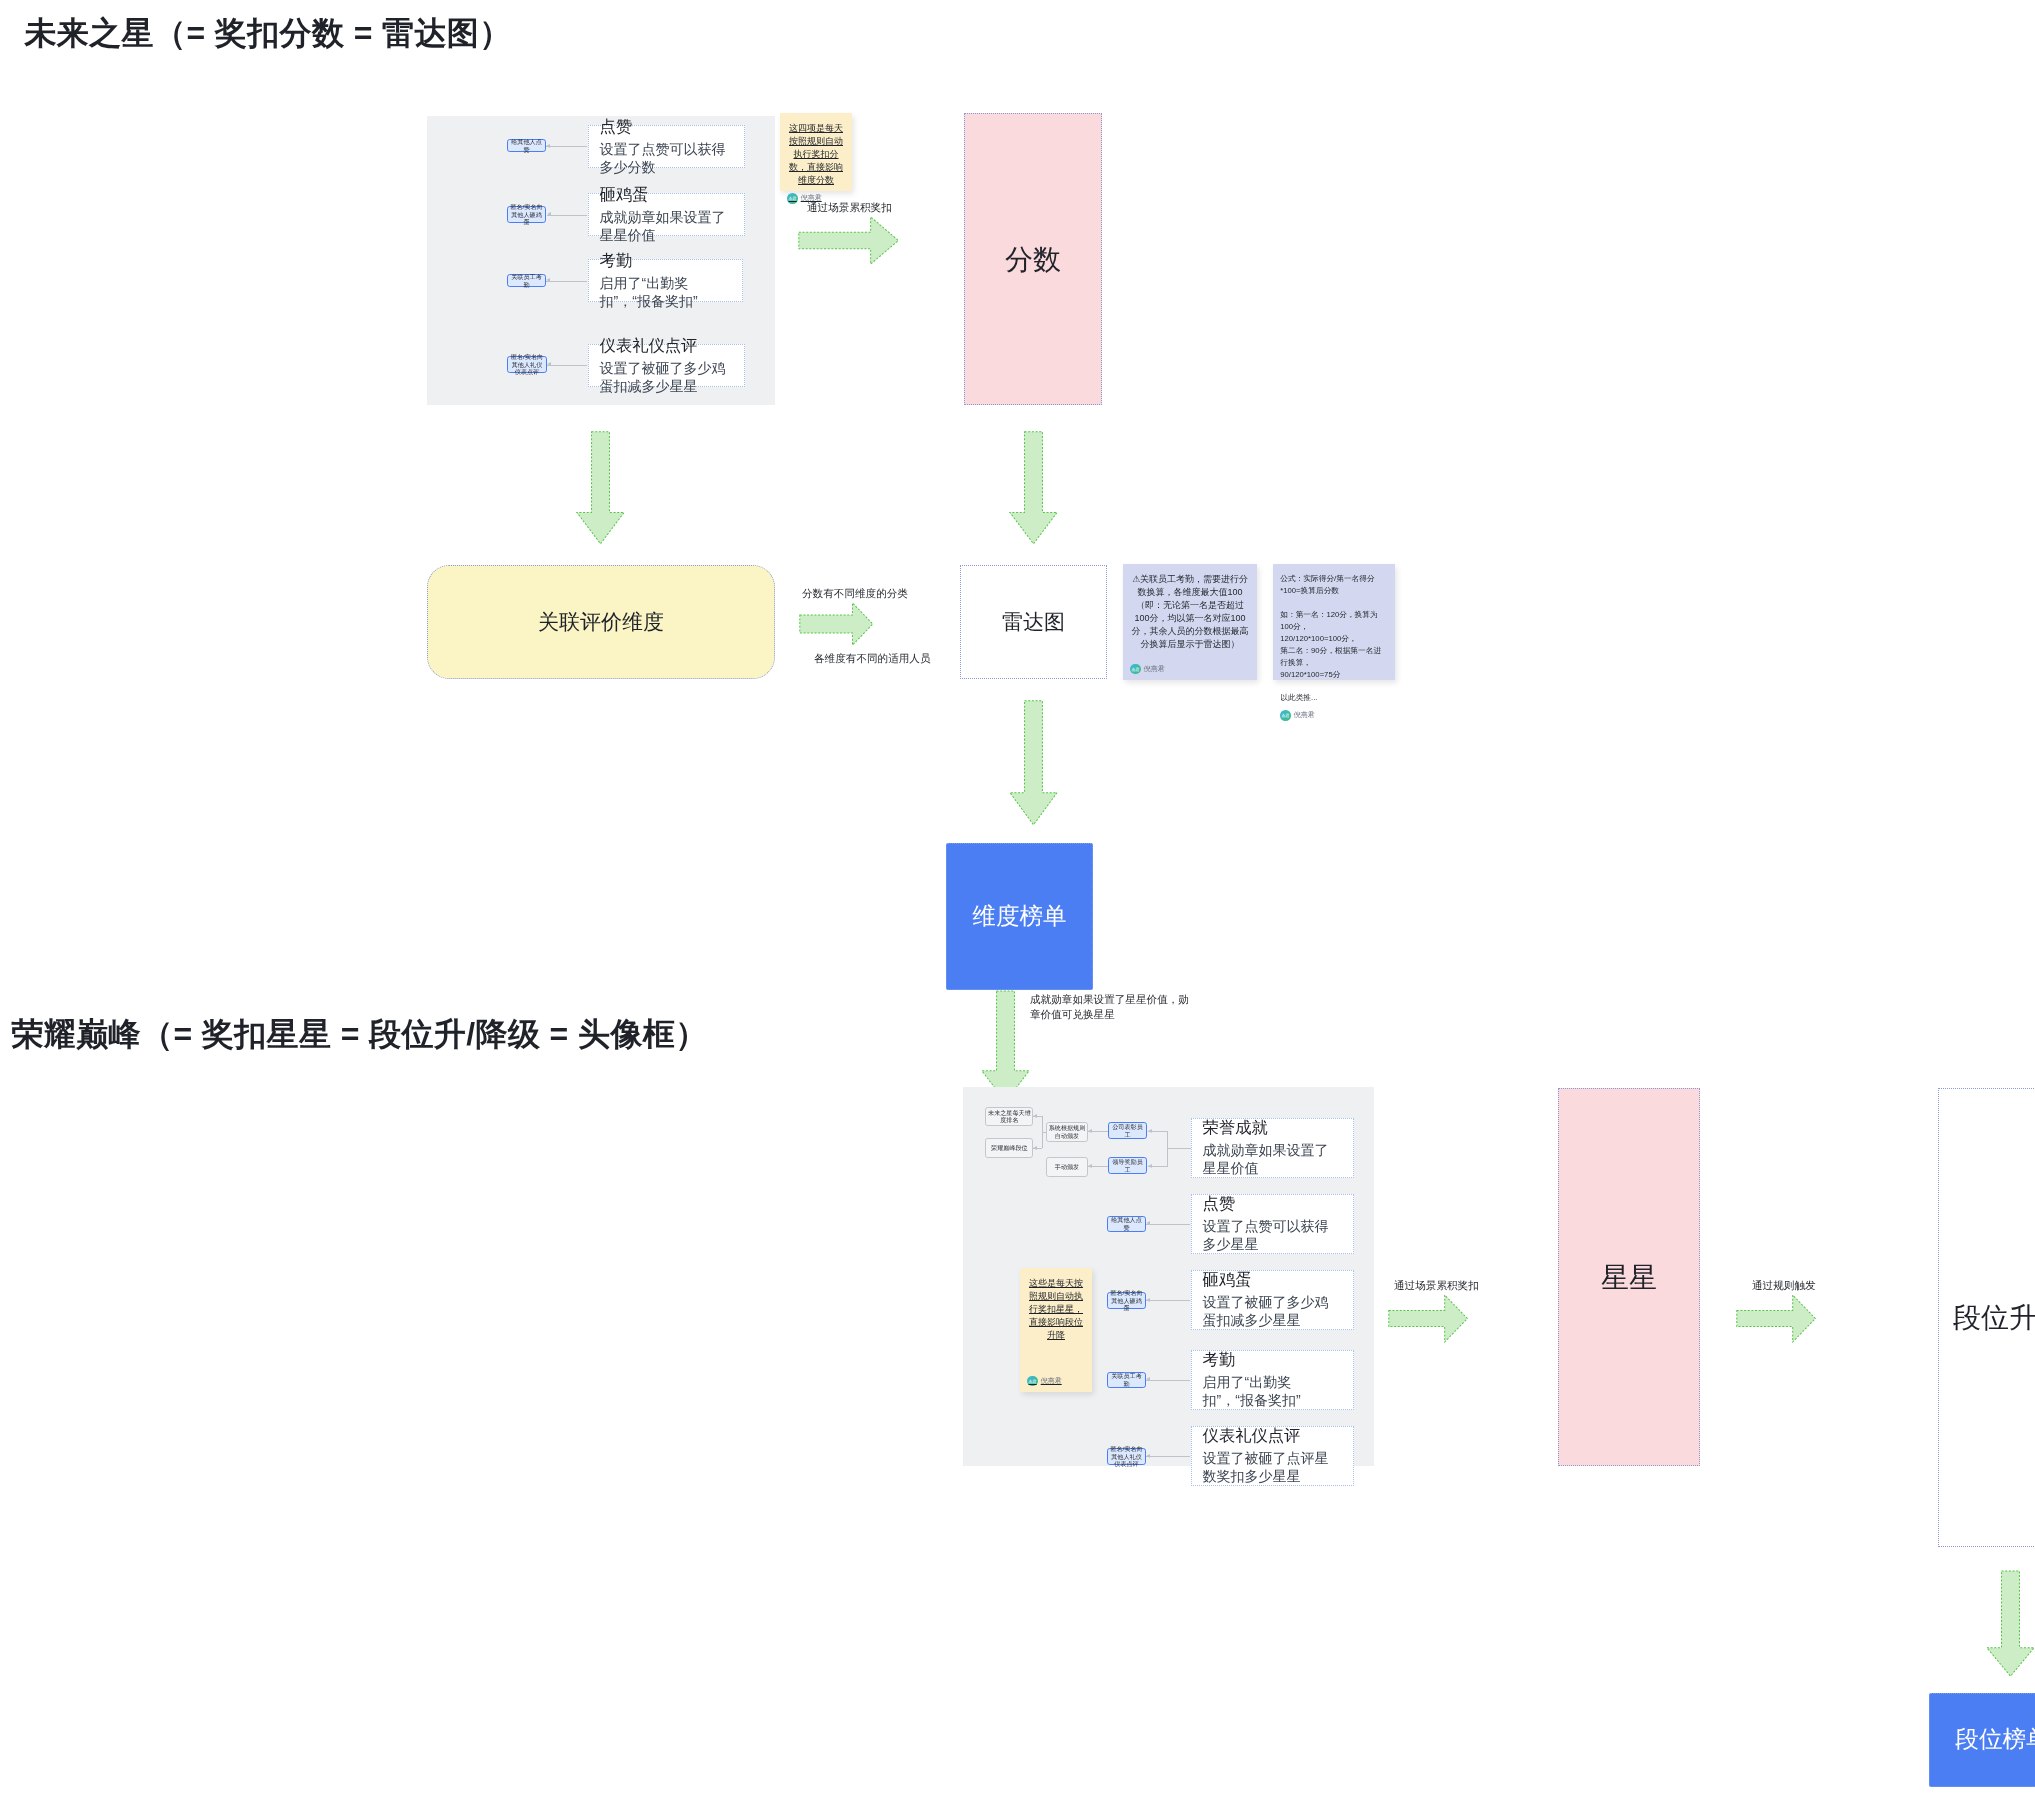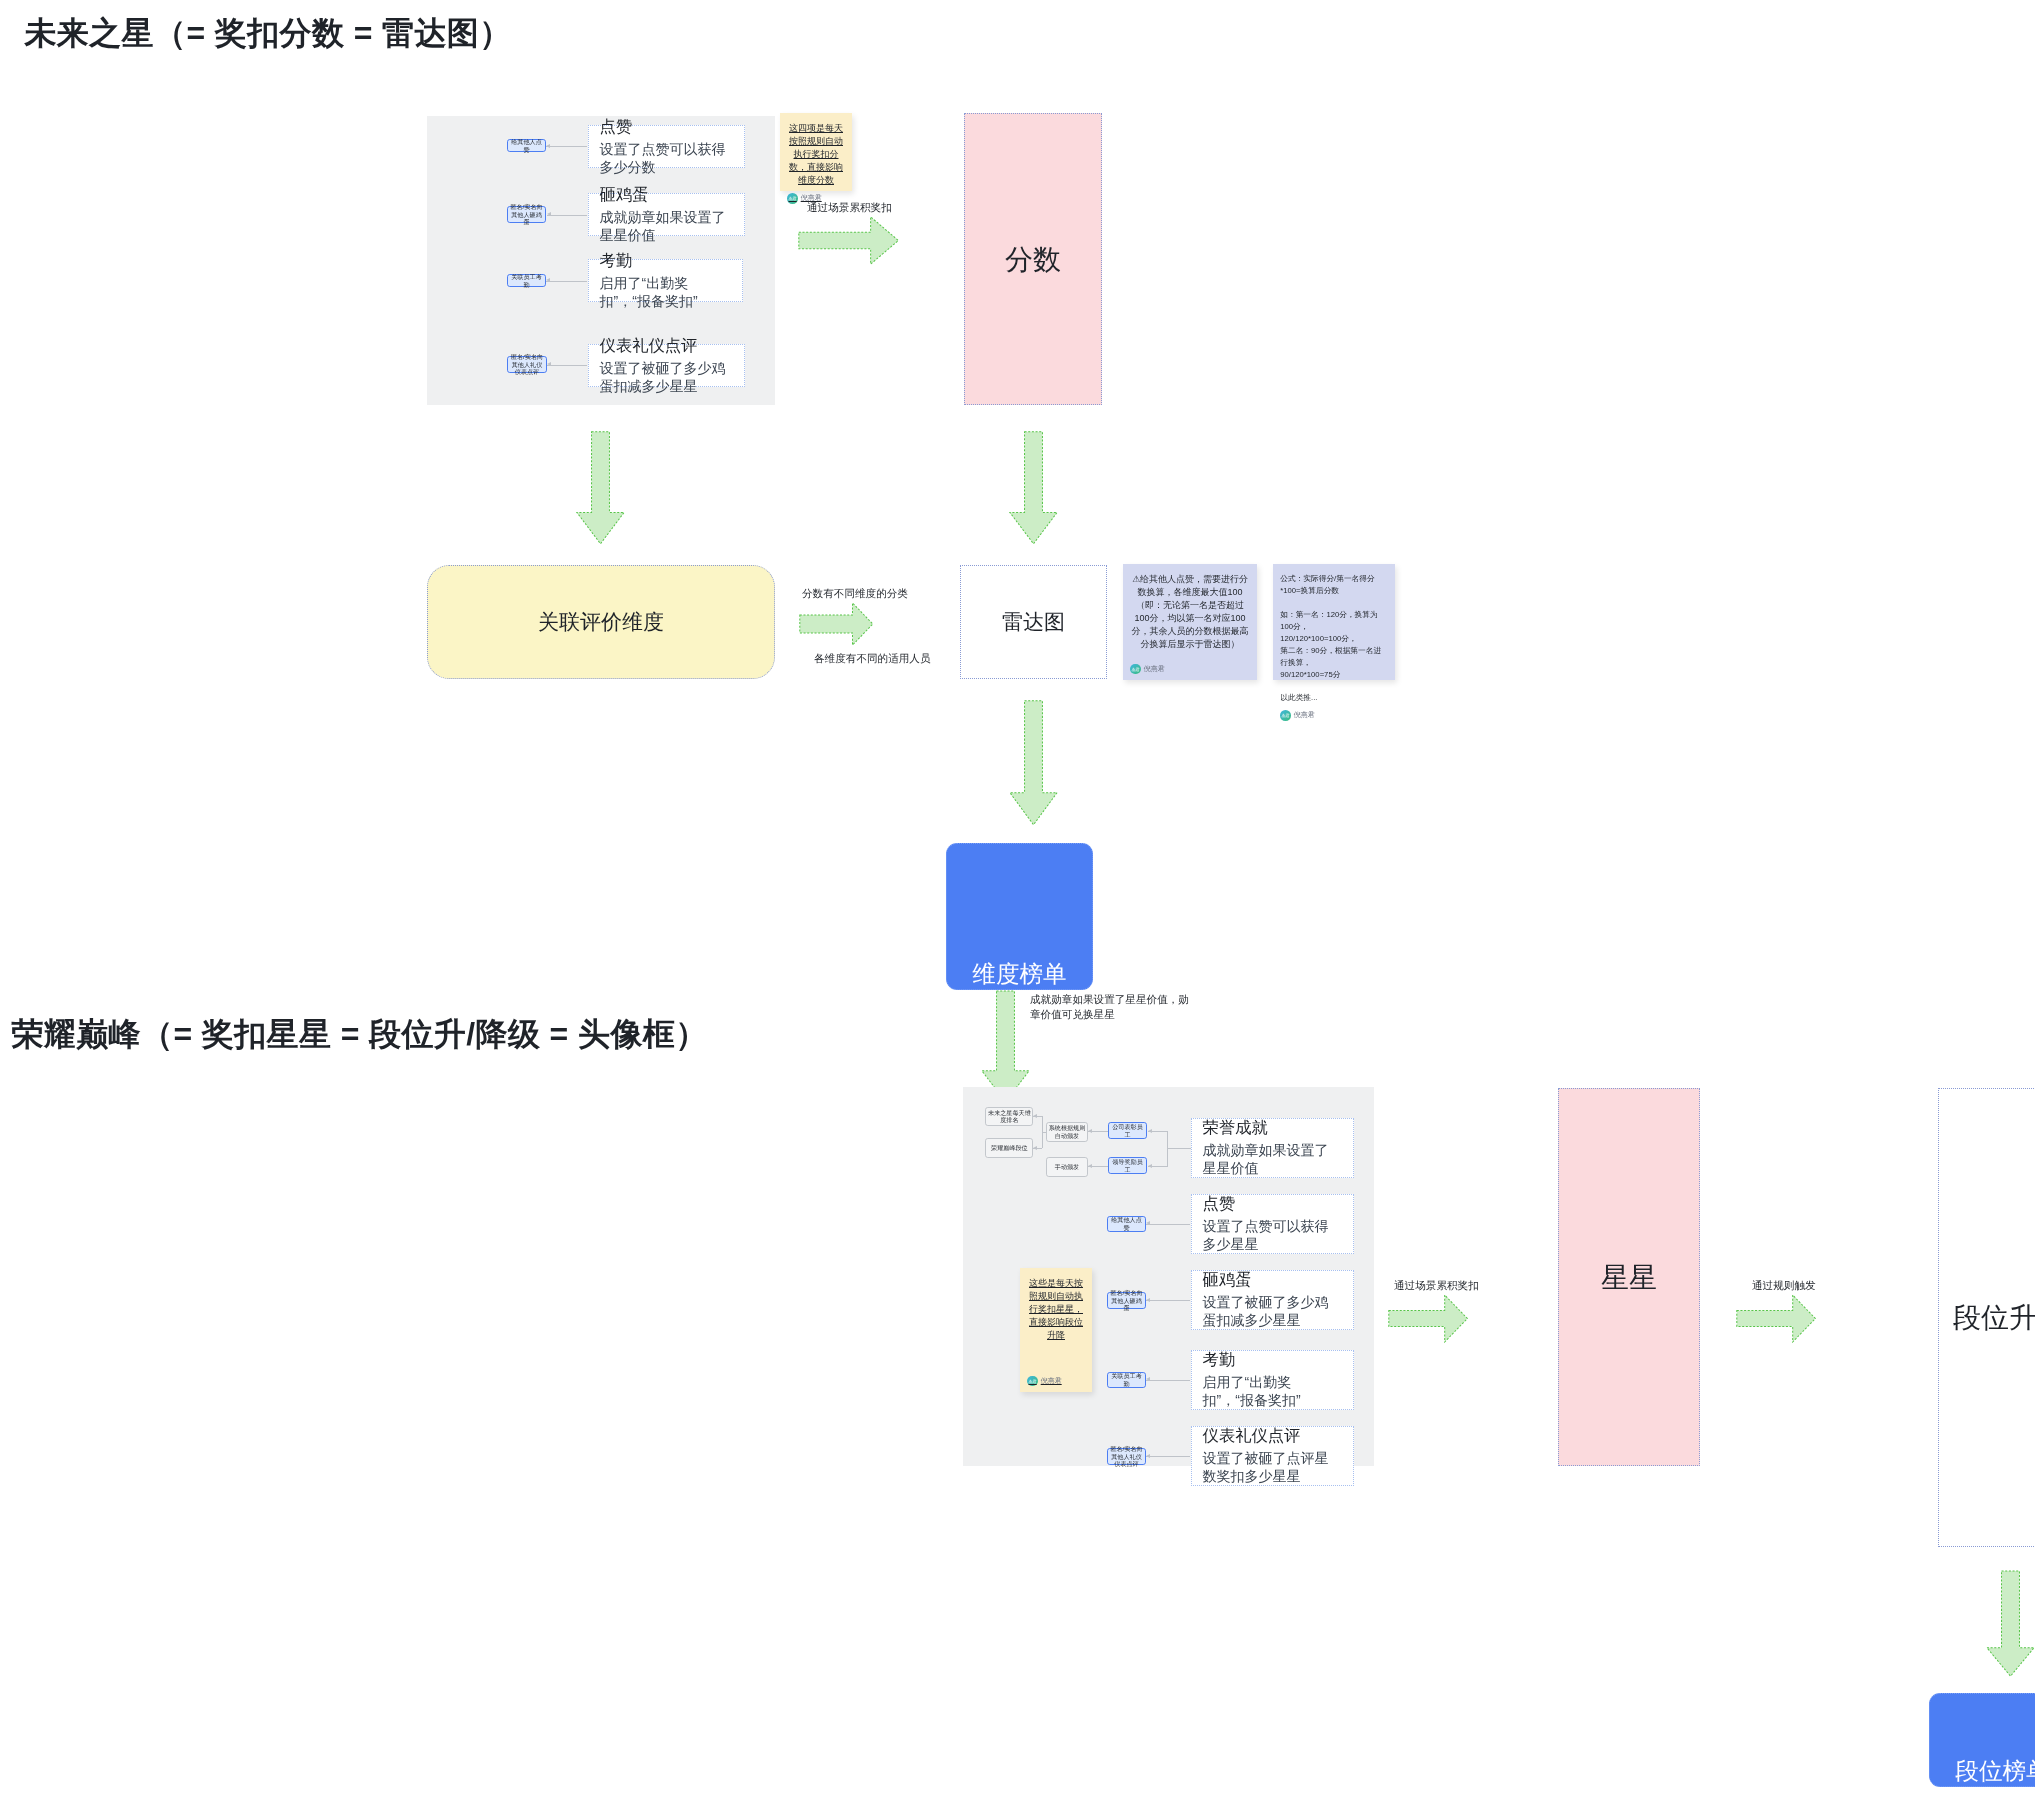--- a/index.html
+++ b/index.html
@@ -233,7 +233,7 @@
   </div>
 
   <div class="sticky purple abs" style="left:1123px; top:564px; width:134px; height:116px;">
-    <div class="body">⚠给其他人点赞，需要进行分数换算，各维度最大值100（即：无论第一名是否超过100分，均以第一名对应100分，其余人员的分数根据最高分换算后显示于雷达图）</div>
+    <div class="body">⚠关联员工考勤，需要进行分数换算，各维度最大值100（即：无论第一名是否超过100分，均以第一名对应100分，其余人员的分数根据最高分换算后显示于雷达图）</div>
     <div class="author">
       <span class="avatar">燕君</span>
       <span>倪燕君</span>

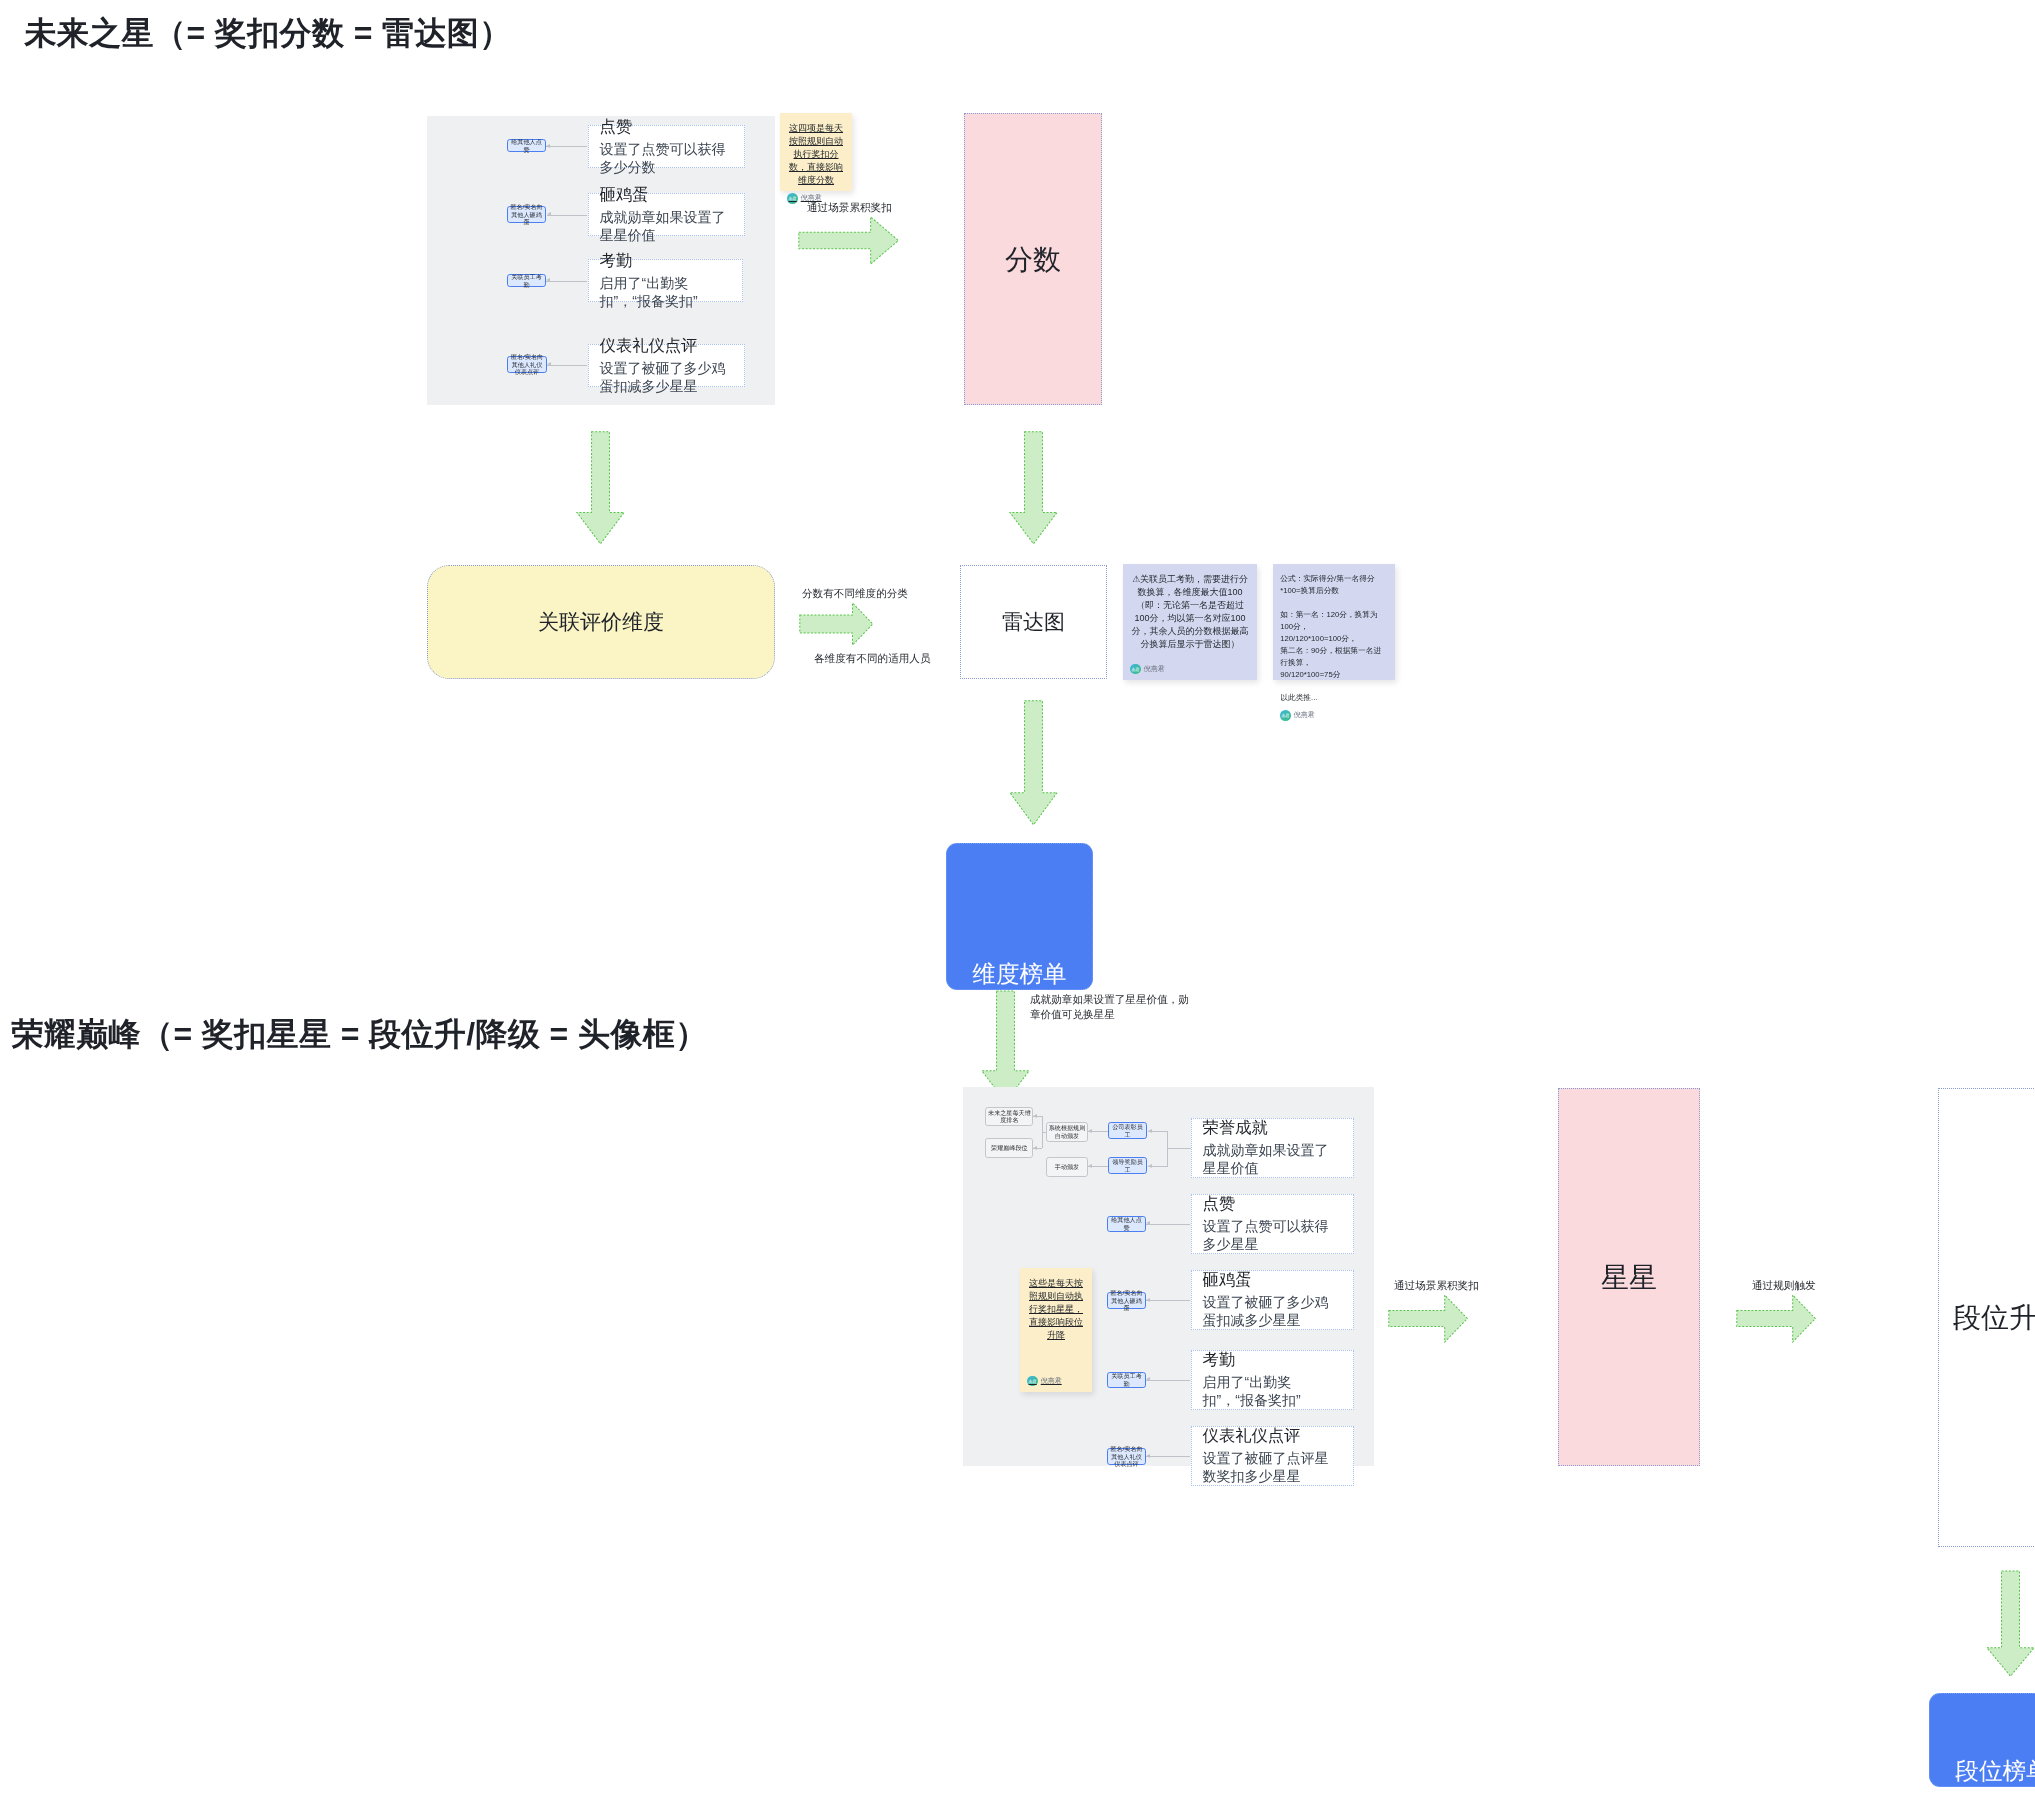--- a/index.html
+++ b/index.html
@@ -45,8 +45,7 @@
   .stage.solid-blue{
     background:#4c7ef3;
     border:0.8px dotted #7ba0f7;
-    border-radius:11px;
-    align-items:flex-end;
+    border-radius:2px;
   }
   .stage.solid-blue .stage-label{color:#ffffff;font-size:23.6px;}
 

